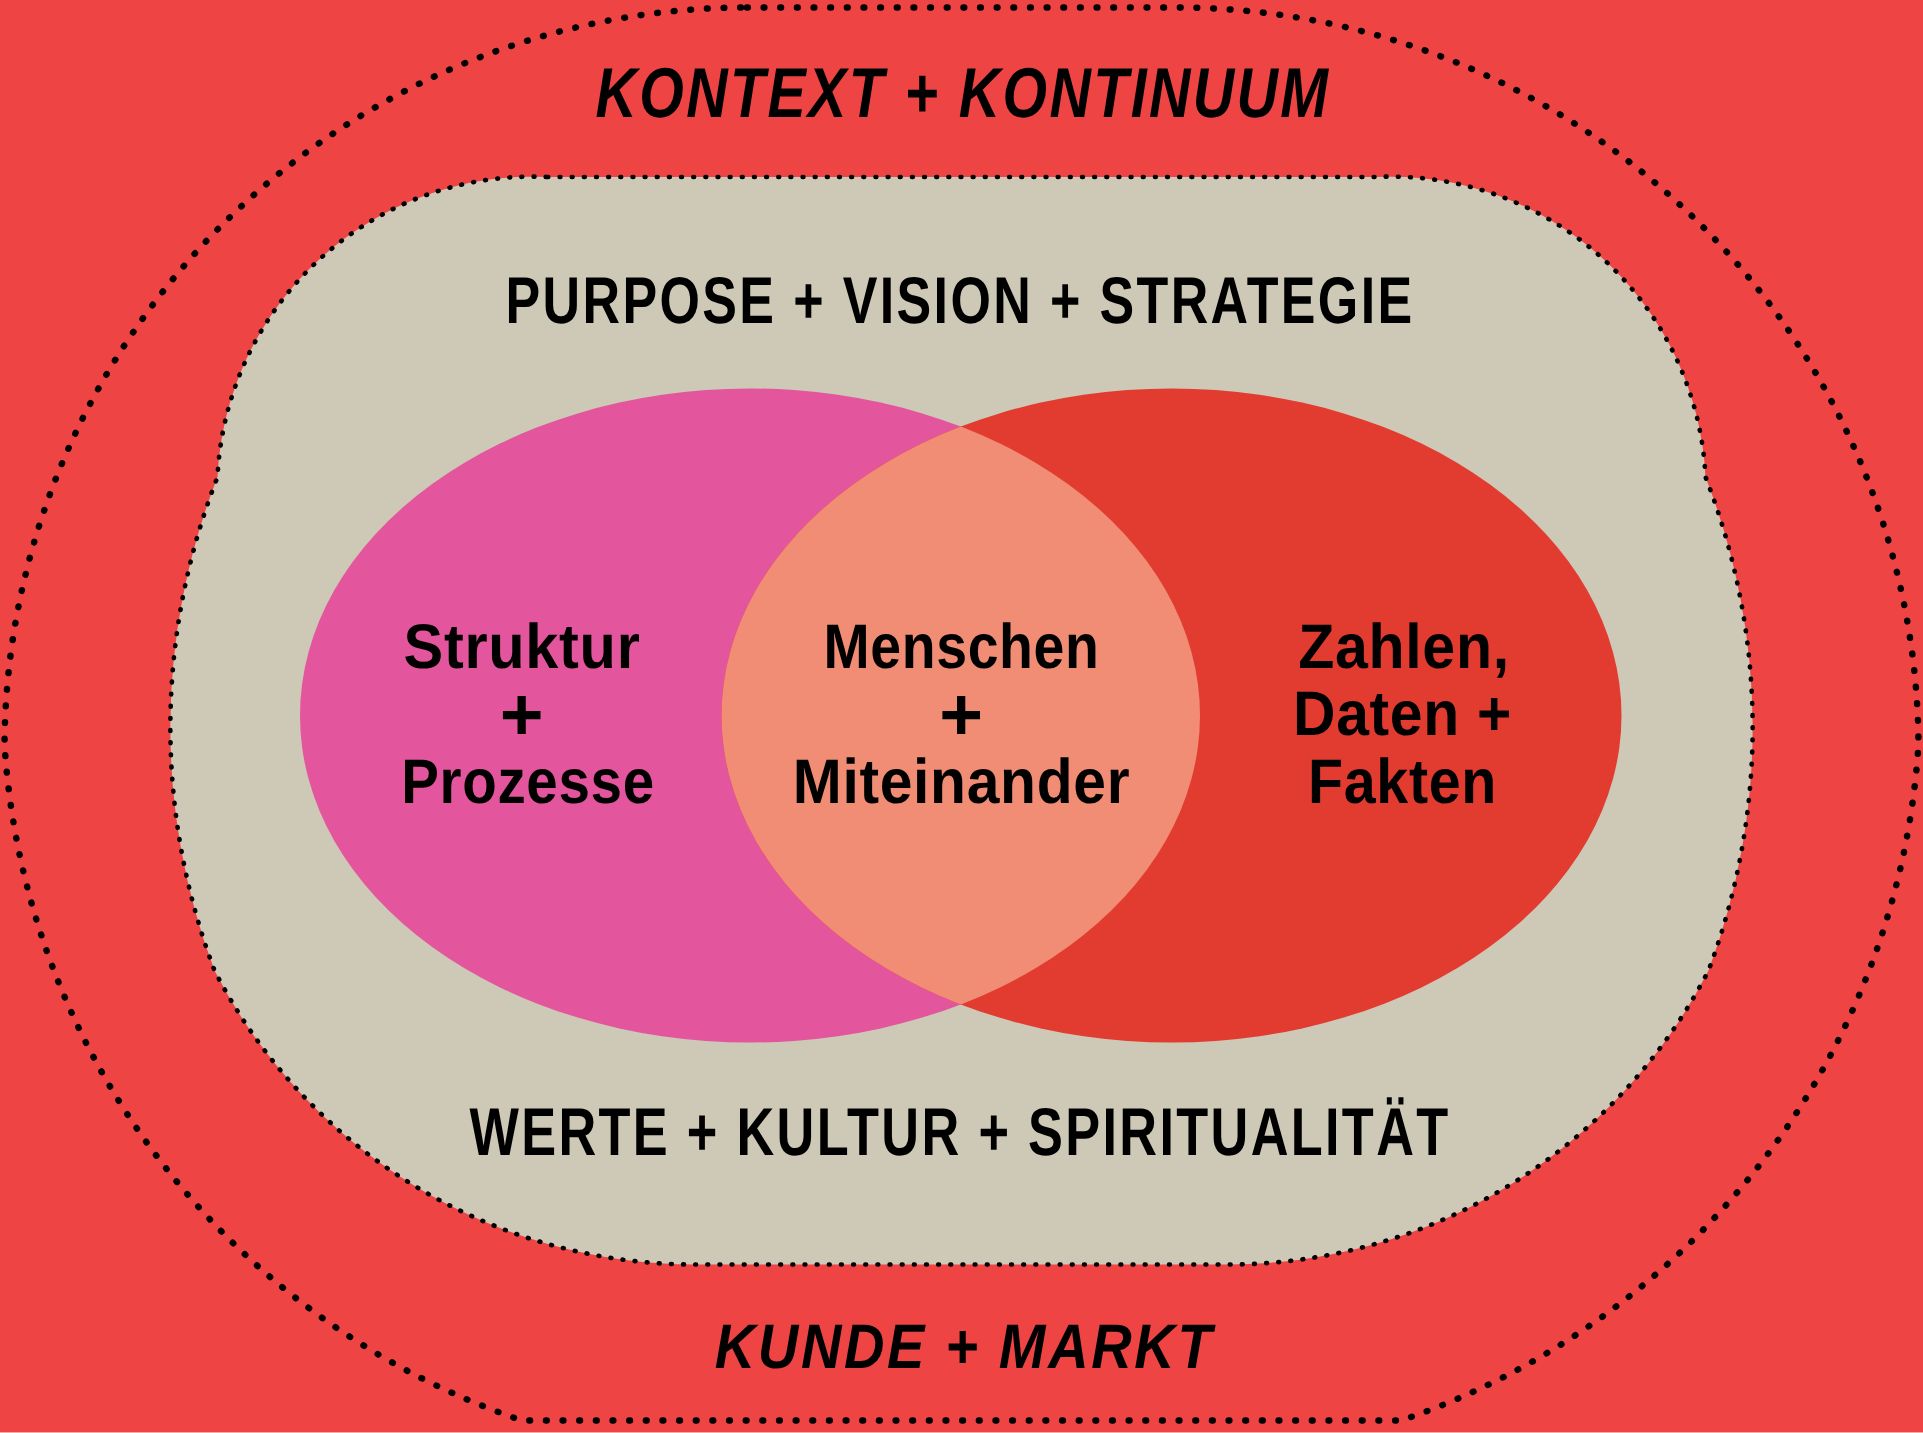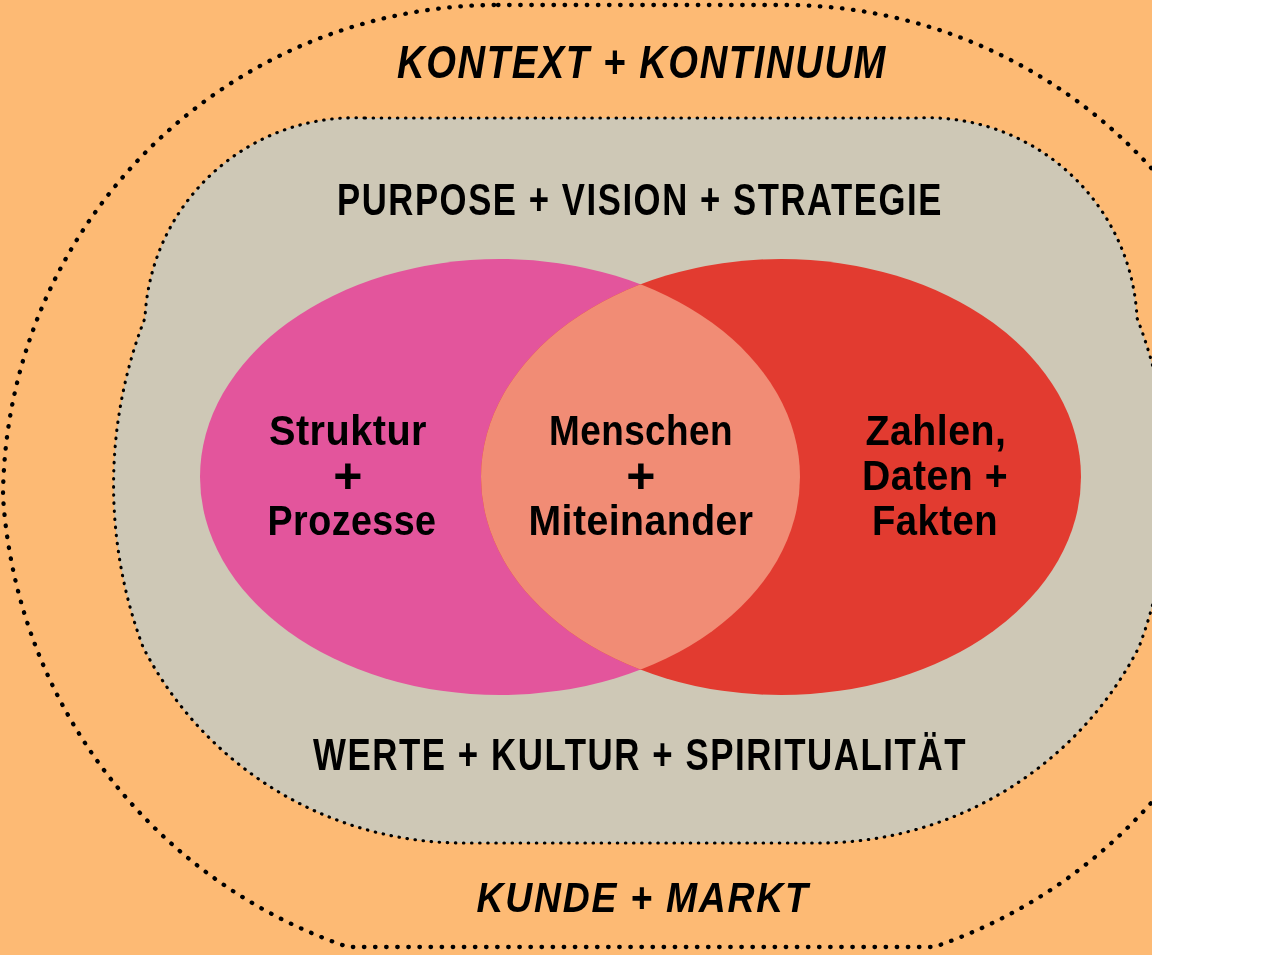--- a/index.html
+++ b/index.html
@@ -3,7 +3,7 @@
 <meta charset="utf-8">
 <style>
   html,body{margin:0;padding:0;background:#ffffff;}
-  .stage{position:relative;width:1152px;height:955px;background:#fdba74;overflow:hidden;}
+  .stage{position:relative;width:1282px;height:955px;background:#ef4444;overflow:hidden;}
   svg text{font-family:"Liberation Sans",sans-serif;}
   .caps{font-weight:bold;letter-spacing:2px;}
   .caps-italic{font-weight:bold;font-style:italic;letter-spacing:2px;}

